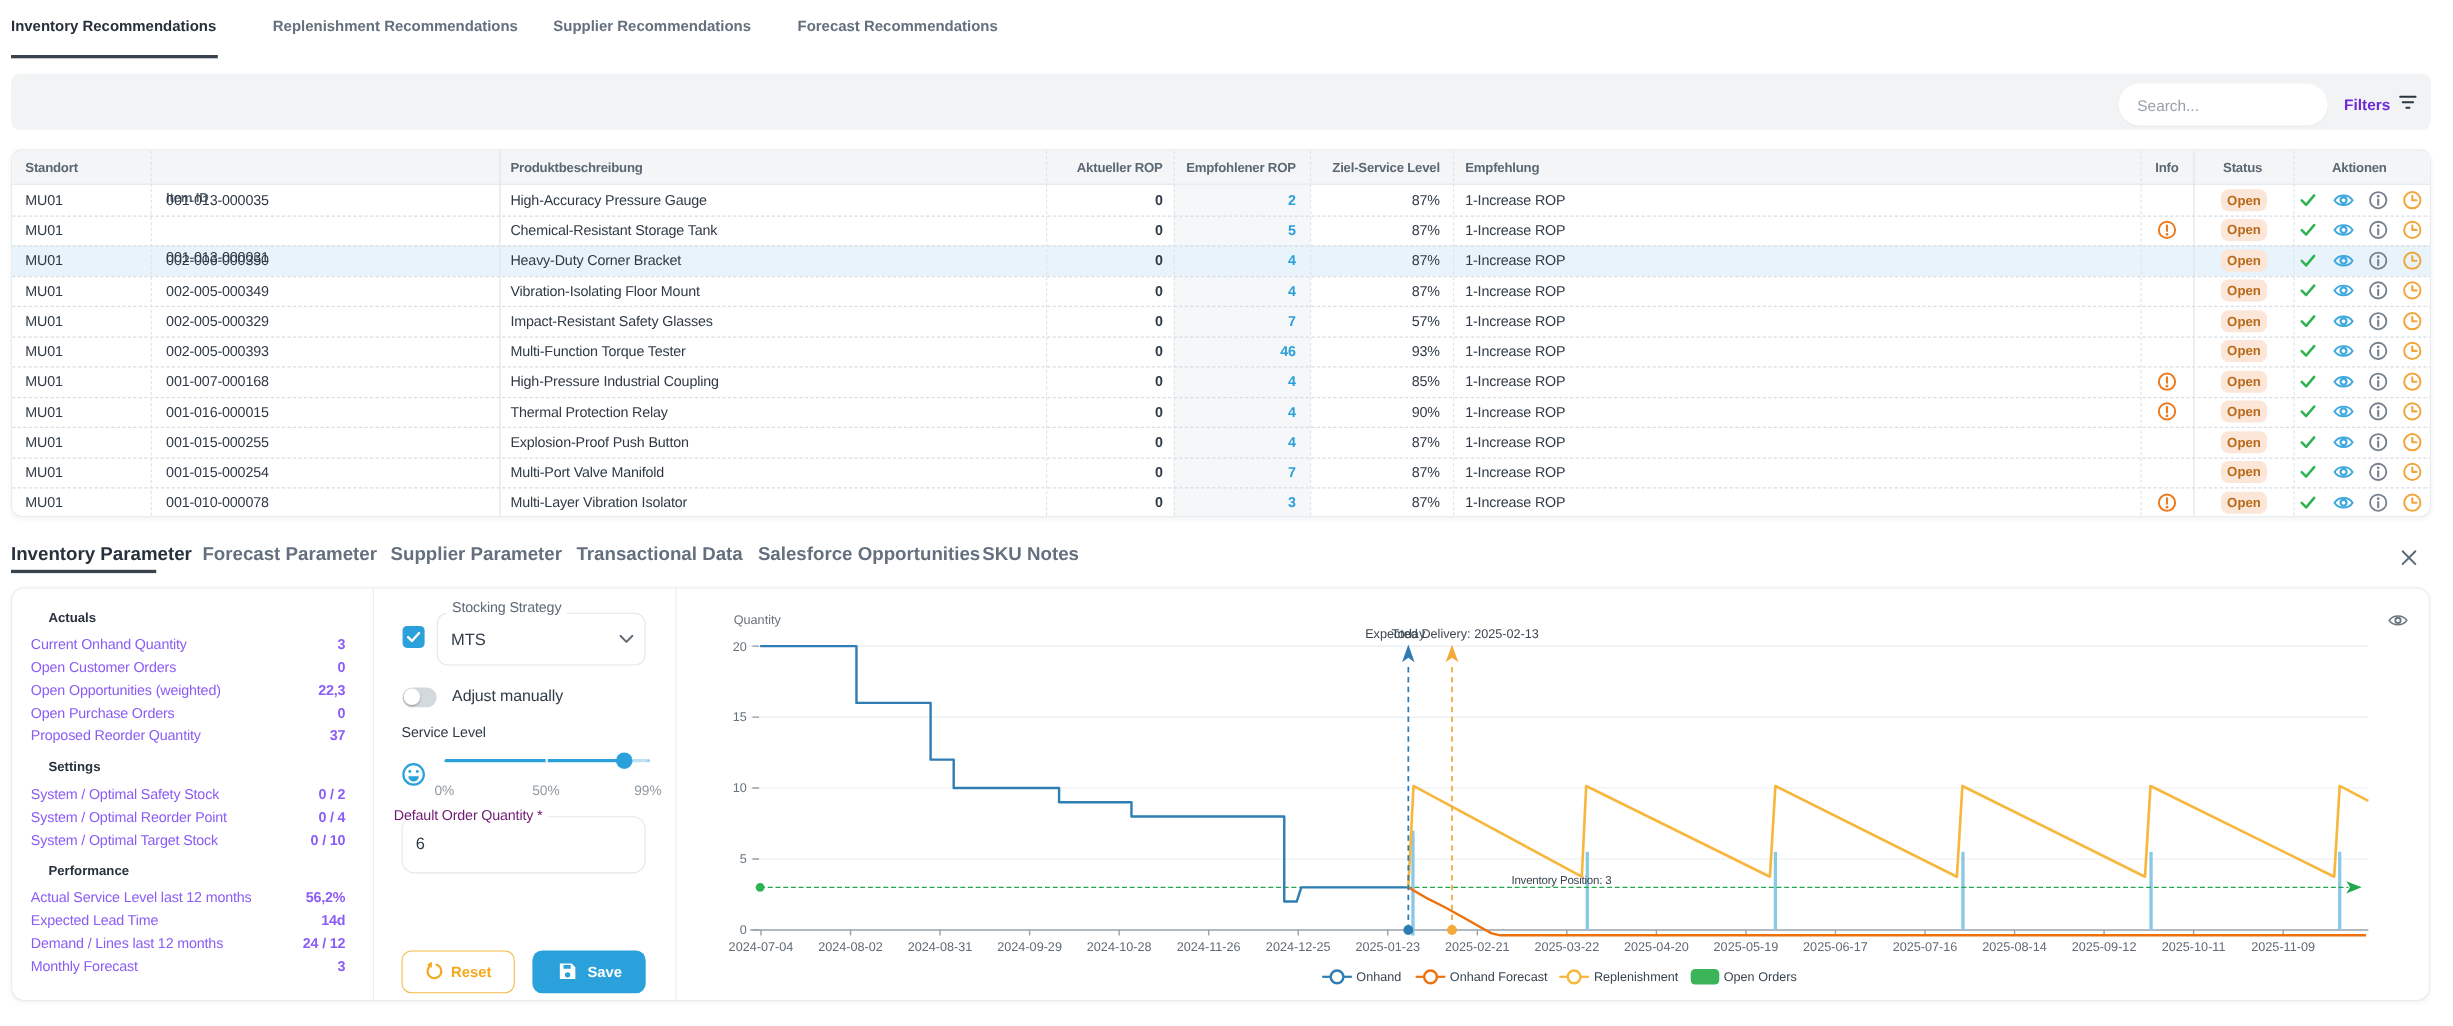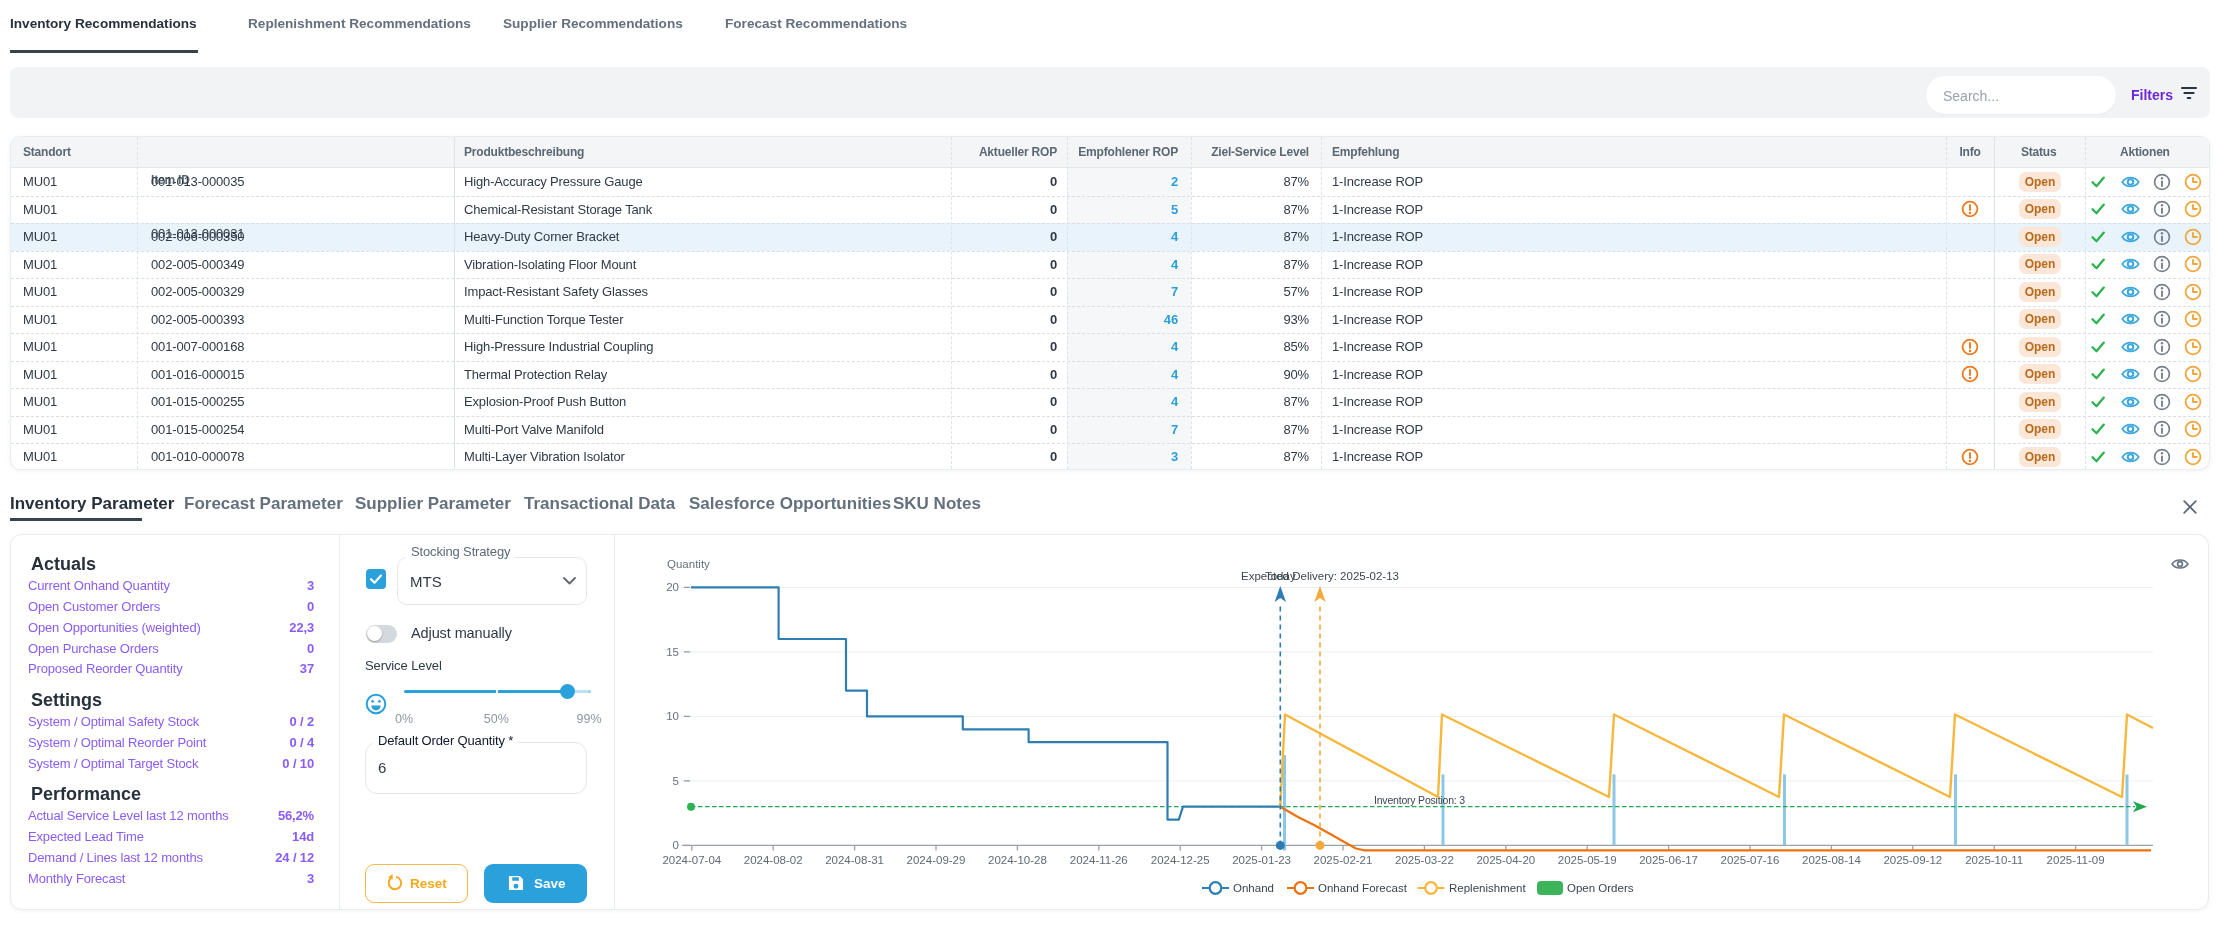--- a/index.html
+++ b/index.html
@@ -14,7 +14,7 @@
 .vline{position:absolute;top:0;bottom:0;width:0;}
 .statrow{position:absolute;left:17px;width:286px;height:20px;line-height:20px;font-size:13px;letter-spacing:-0.15px;color:#8b5cf6;}
 .statrow .v{position:absolute;right:0;top:0;font-weight:bold;}
-.shead{position:absolute;left:20px;font-size:18px;font-weight:bold;color:#27313C;}
+.shead{position:absolute;left:33px;font-size:12px;font-weight:bold;color:#27313C;}
 </style></head>
 <body>
 

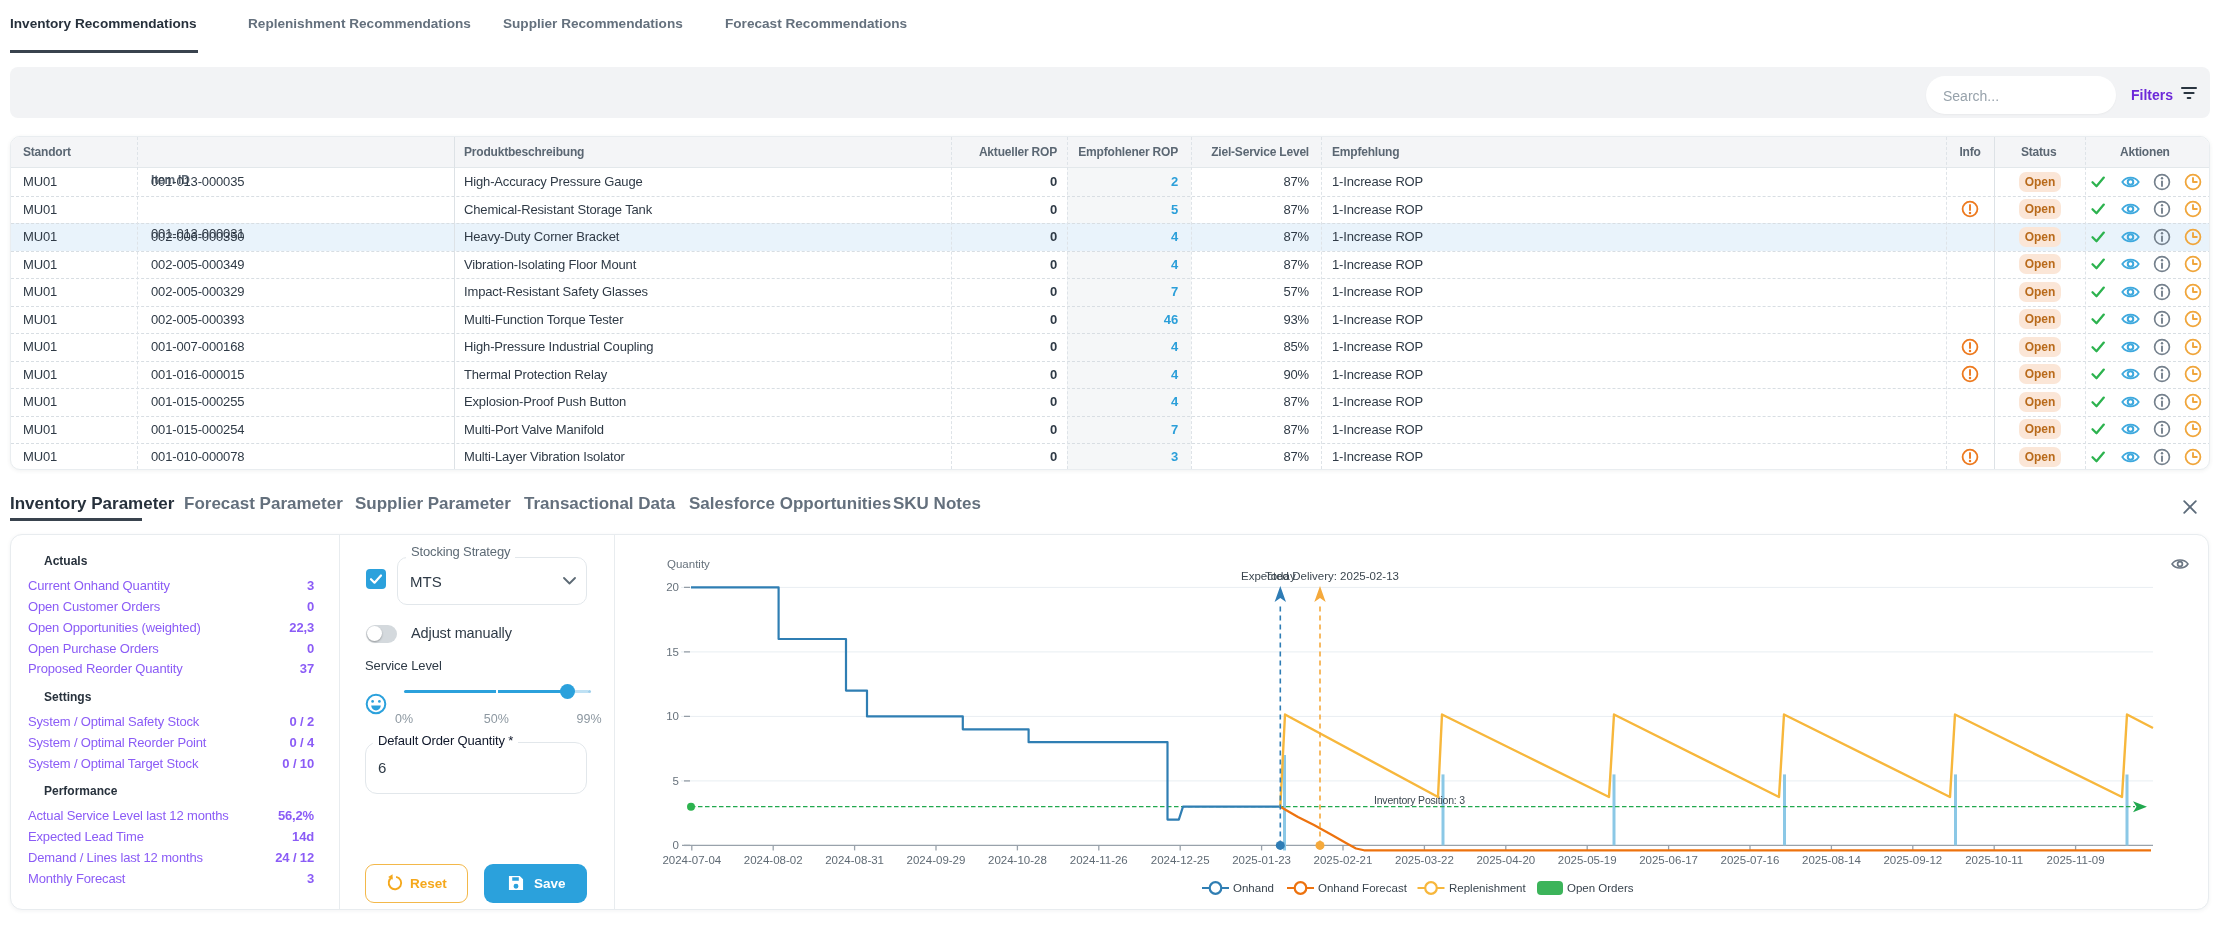--- a/index.html
+++ b/index.html
@@ -412,7 +412,7 @@
 <div class="abs" style="left:465.3px;top:177px;width:40px;text-align:center;font-size:12.5px;color:#8D98A1;">50%</div>
 <div class="abs" style="left:558px;top:177px;width:40px;text-align:center;font-size:12.5px;color:#8D98A1;">99%</div>
 <div class="abs" style="left:354px;top:207px;width:222px;height:52px;border:1px solid #E2E7EB;border-radius:12px;"></div>
-<div class="abs" style="left:362px;top:198px;background:#fff;padding:0 5px;font-size:13px;letter-spacing:-0.15px;color:#0f172a;">Default Order Quantity *</div>
+<div class="abs" style="left:342px;top:198px;background:#fff;padding:0 5px;font-size:13px;letter-spacing:-0.15px;color:#701a75;">Default Order Quantity *</div>
 <div class="abs" style="left:367px;top:224px;font-size:15px;color:#2E3A46;">6</div>
 <div class="abs" style="left:354px;top:329px;width:103px;height:39px;border:1.5px solid #F3B84A;border-radius:9px;background:#fff;"></div>
 <svg class="abs" style="left:375px;top:339px;" width="18" height="18" viewBox="-9.5 -9.5 19 19">

